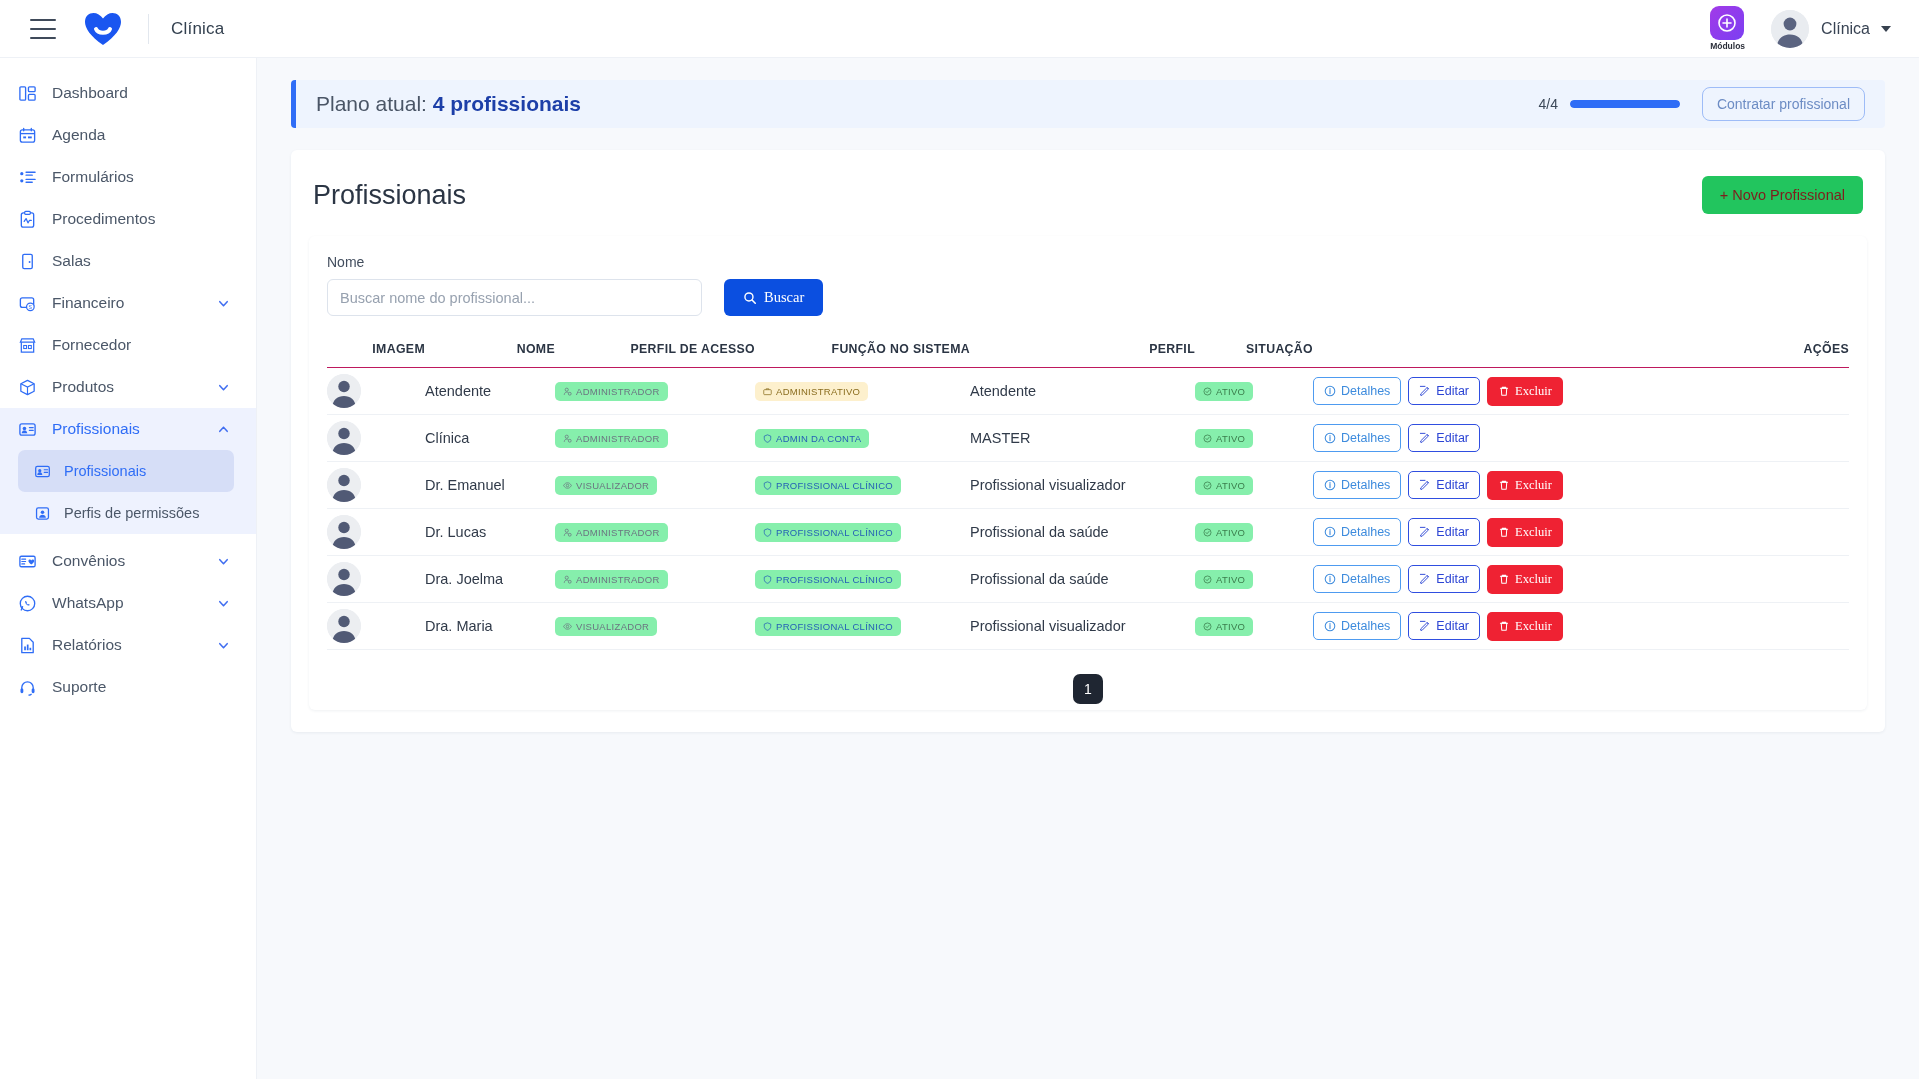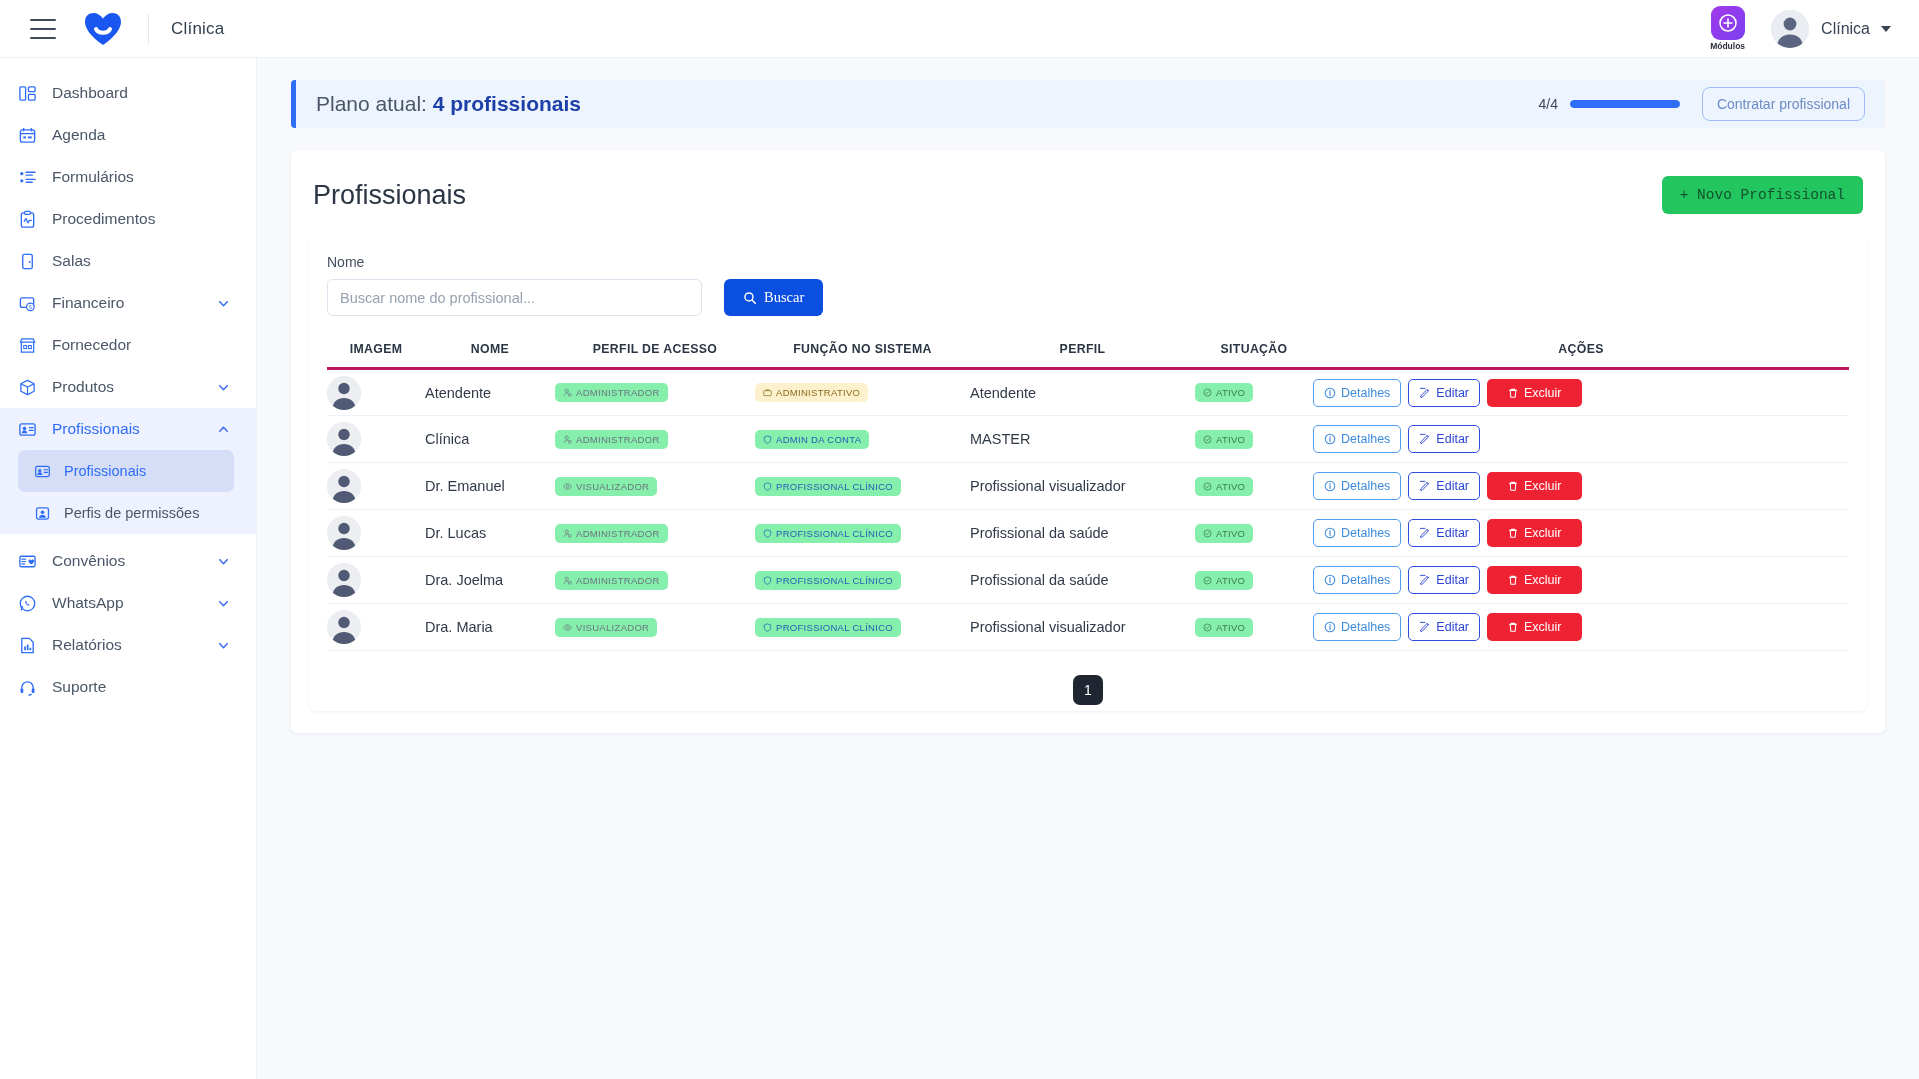--- a/index.html
+++ b/index.html
@@ -24,7 +24,7 @@
   .brand-name { margin-left: 22px; font-size: 17px; color: #33404f; letter-spacing: .2px; }
 
   .topbar-right { margin-left: auto; display: flex; align-items: center; margin-right: 28px; }
-  .modules-wrap { display: flex; flex-direction: column; align-items: flex-end; cursor: pointer; }
+  .modules-wrap { display: flex; flex-direction: column; align-items: flex-start; cursor: pointer; }
   .modules-badge {
     width: 34px; height: 34px; border-radius: 9px;
     background: linear-gradient(135deg,#a23ae8 0%,#7b3ff2 100%);

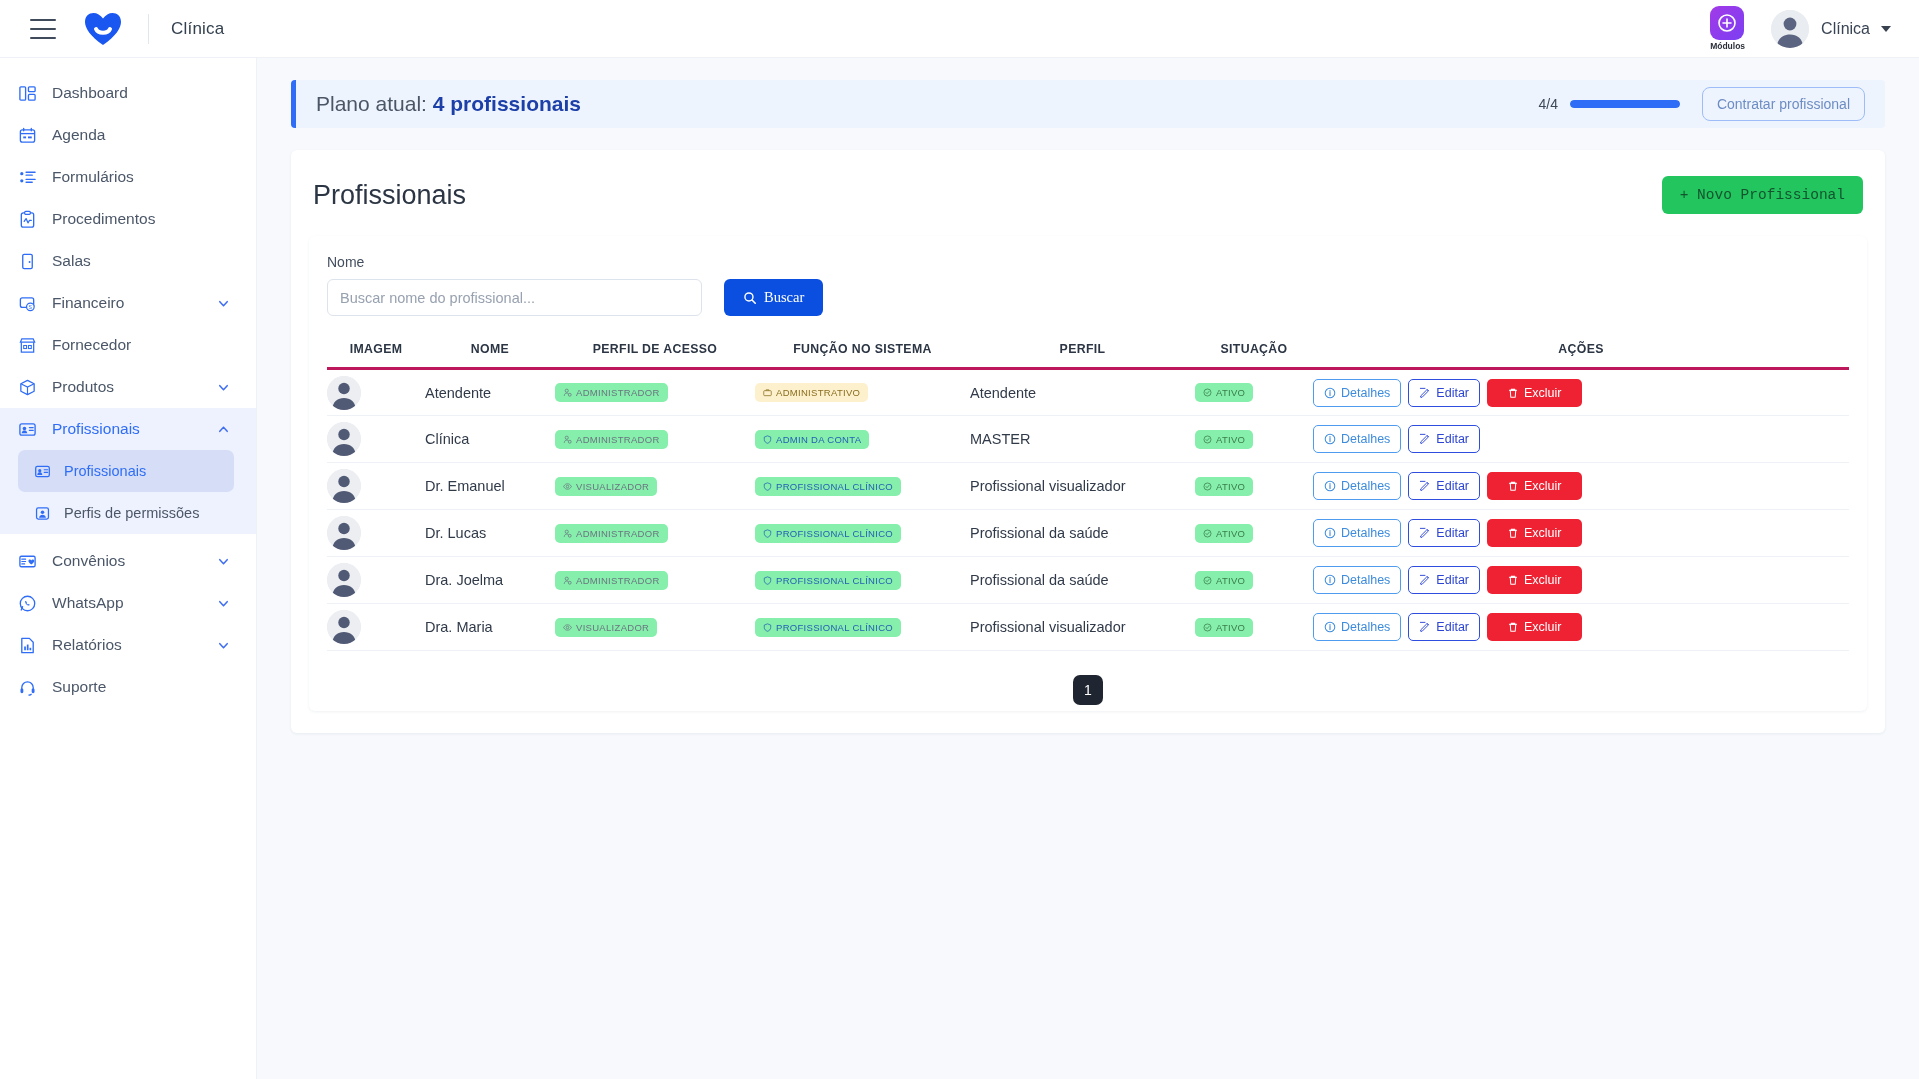--- a/index.html
+++ b/index.html
@@ -95,9 +95,9 @@
   .card-head { display: flex; align-items: center; padding: 26px 22px 10px 22px; }
   .card-title { font-size: 27px; color: #2b3544; font-weight: normal; }
   .new-btn {
-    margin-left: auto; background: #22c55e; color: #14532d; border: none;
+    margin-left: auto; background: #22c55e; color: #7f1d1d; border: none;
     border-radius: 6px; font-size: 14.5px; padding: 11px 18px; cursor: pointer;
-    font-family: Liberation Mono, monospace;
+    font-family: Liberation Sans, sans-serif;
   }
 
   .inner-card {

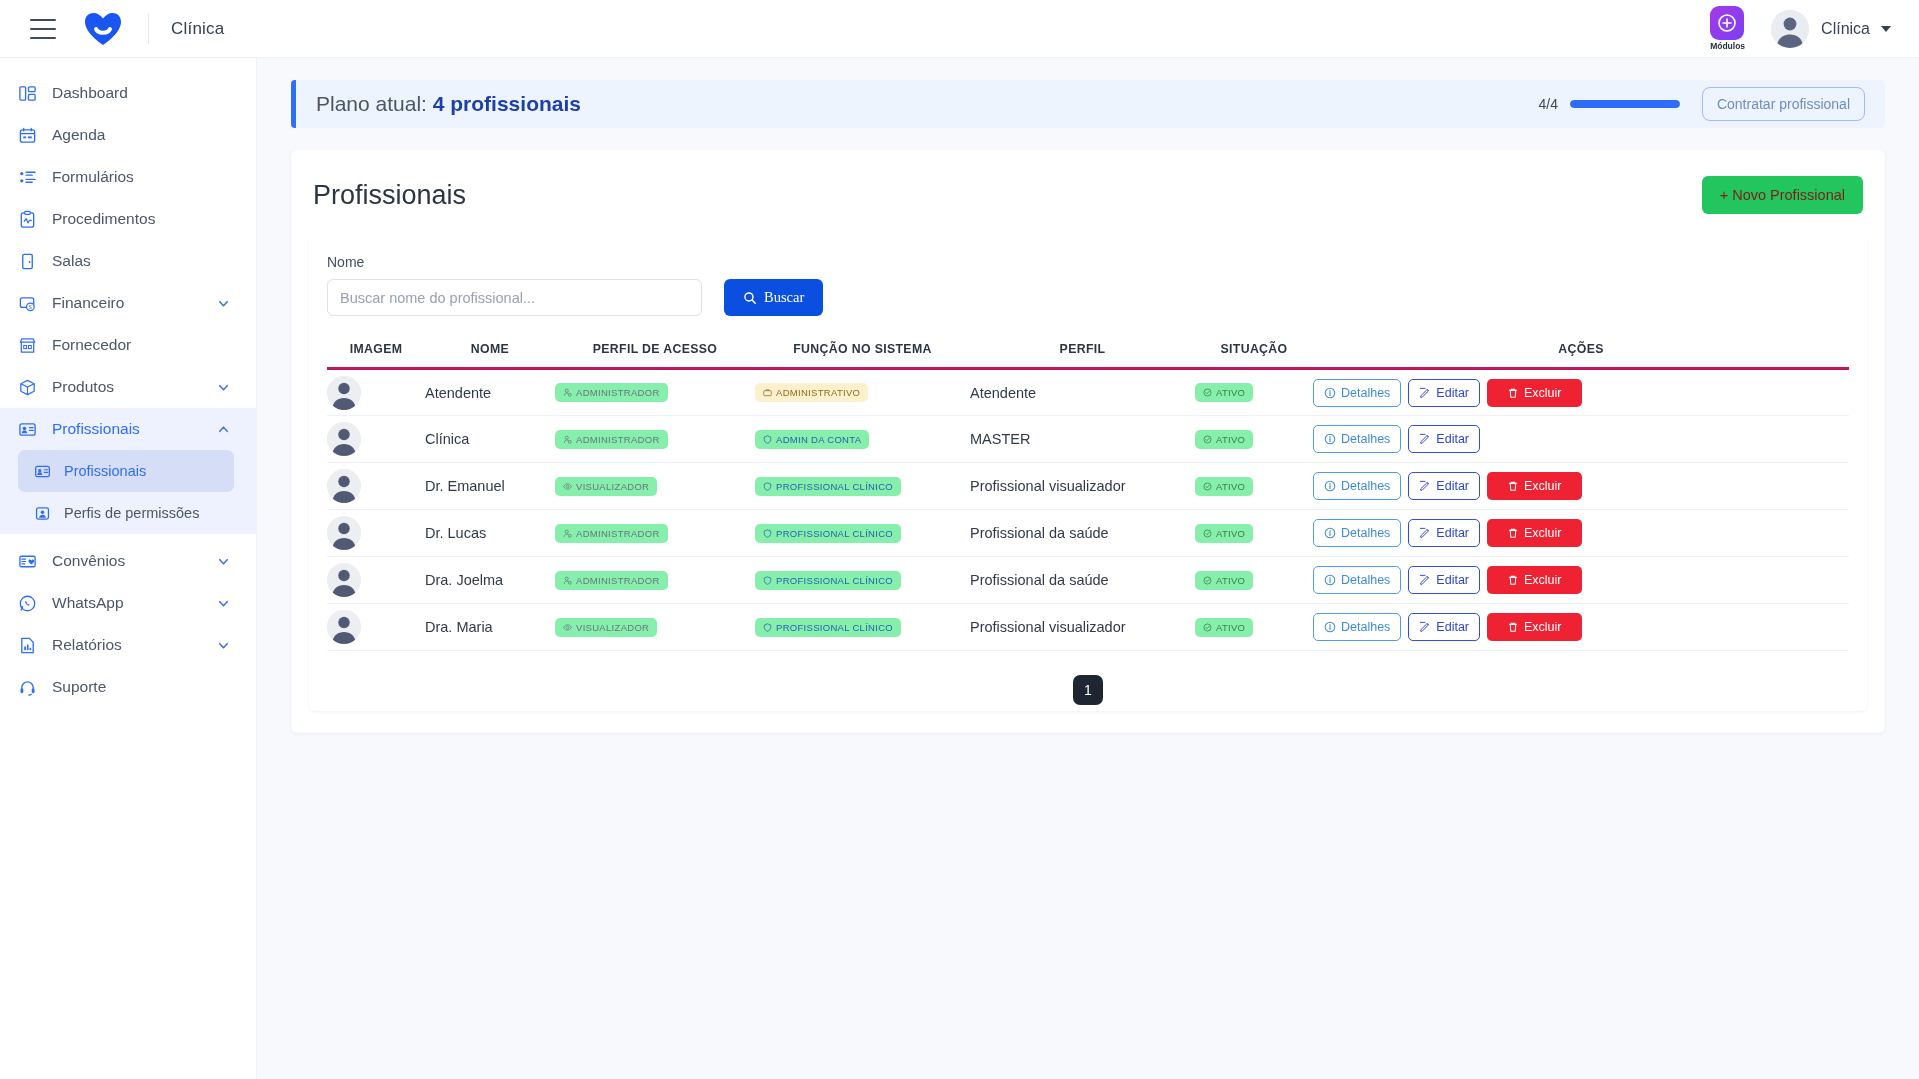--- a/index.html
+++ b/index.html
@@ -121,8 +121,8 @@
   
   table.pros { width: 100%; border-collapse: collapse; margin-top: 26px; }
   table.pros th {
-    text-align: center; font-size: 12.3px; font-weight: bold; color: #2b3544;
-    letter-spacing: .35px; padding: 0 0 11px 0; border-bottom: 3px solid #be185d;
+    text-align: right; font-size: 12.3px; font-weight: bold; color: #2b3544;
+    letter-spacing: .35px; padding: 0 0 11px 0; border-bottom: 1px solid #be185d;
   }
   table.pros td { padding: 0; border-bottom: 1px solid #eef1f5; height: 47px; vertical-align: middle; }
   .c-img  { width: 98px; }

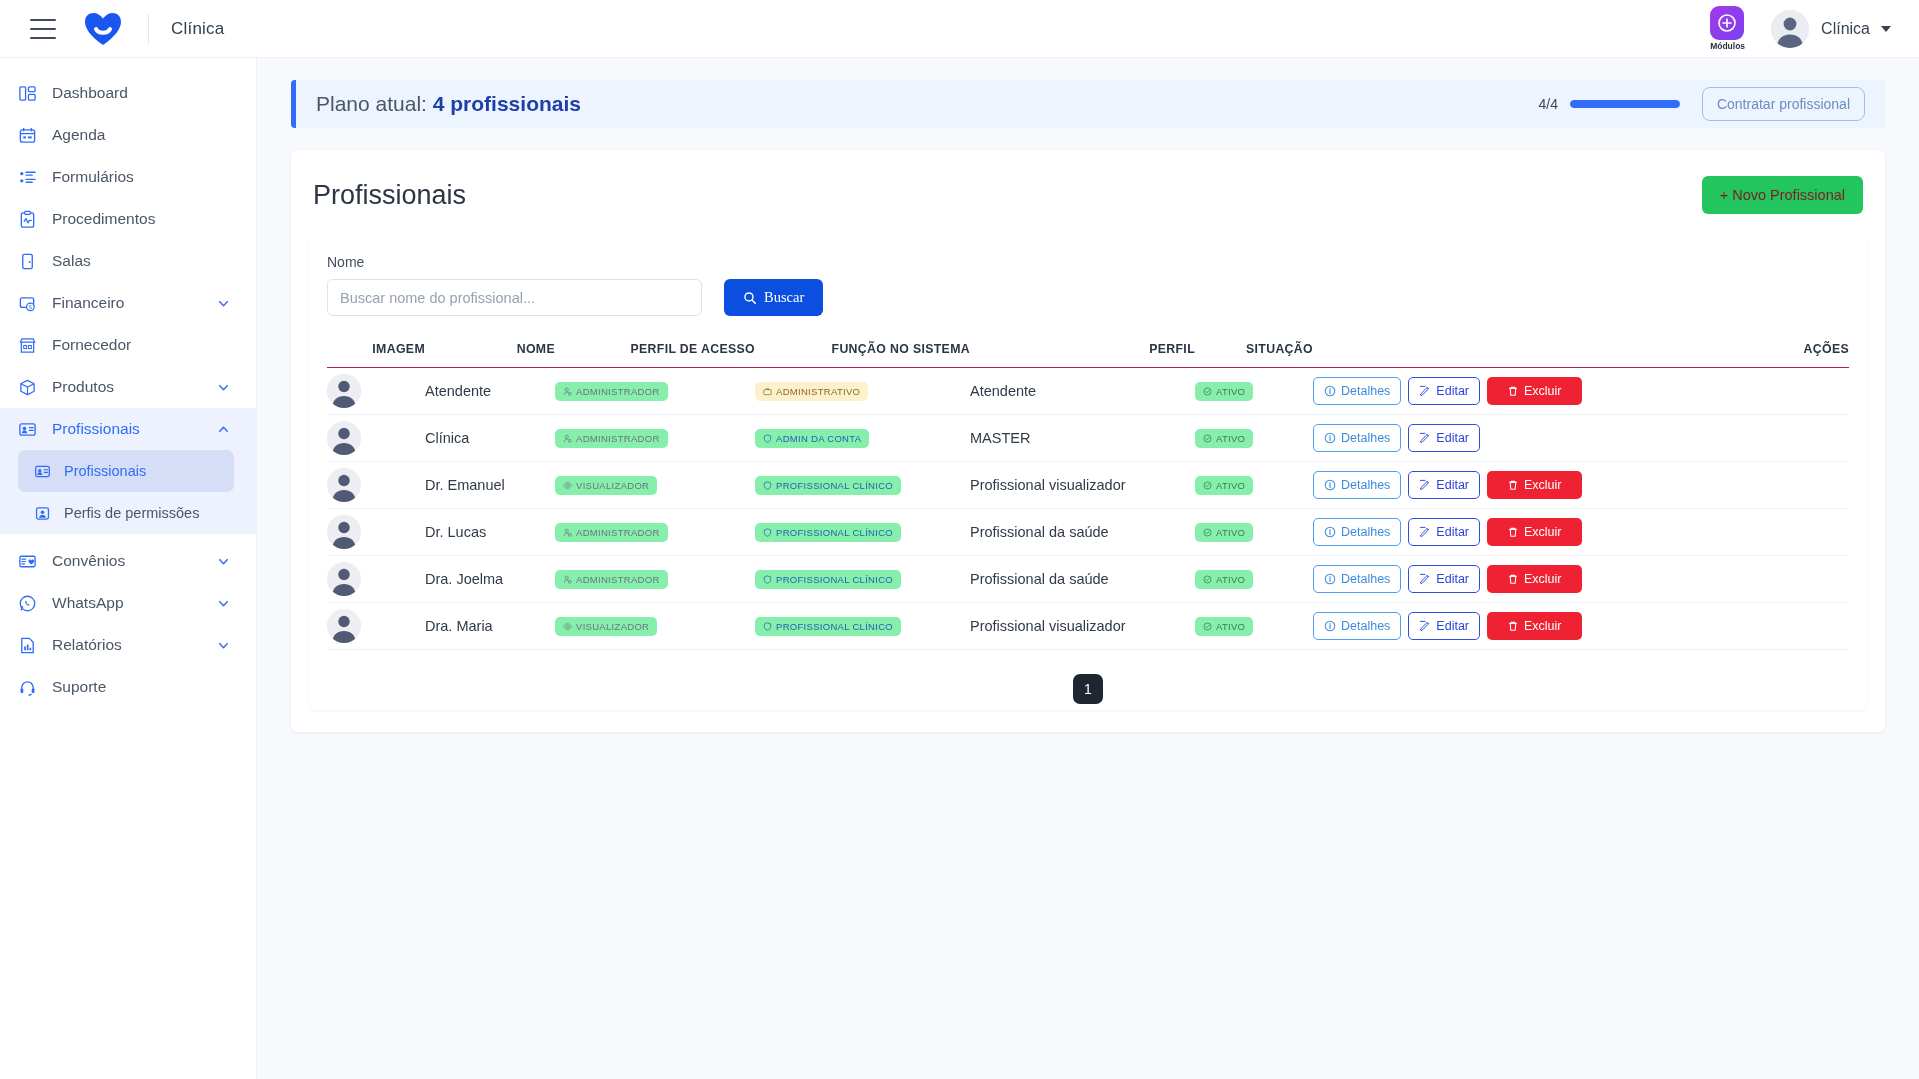--- a/index.html
+++ b/index.html
@@ -157,8 +157,8 @@
   }
   .btn-exc {
     border: none; background: #ef2233; color: #fff; border-radius: 5px;
-    font-size: 12.5px; padding: 7px 20px; cursor: pointer; display: flex;
-    align-items: center; gap: 5px; font-family: Liberation Sans, sans-serif;
+    font-size: 12.5px; padding: 7px 11px; cursor: pointer; display: flex;
+    align-items: center; gap: 5px; font-family: Liberation Serif, serif;
   }
 
   .pager { display: flex; justify-content: center; margin-top: 24px; }

